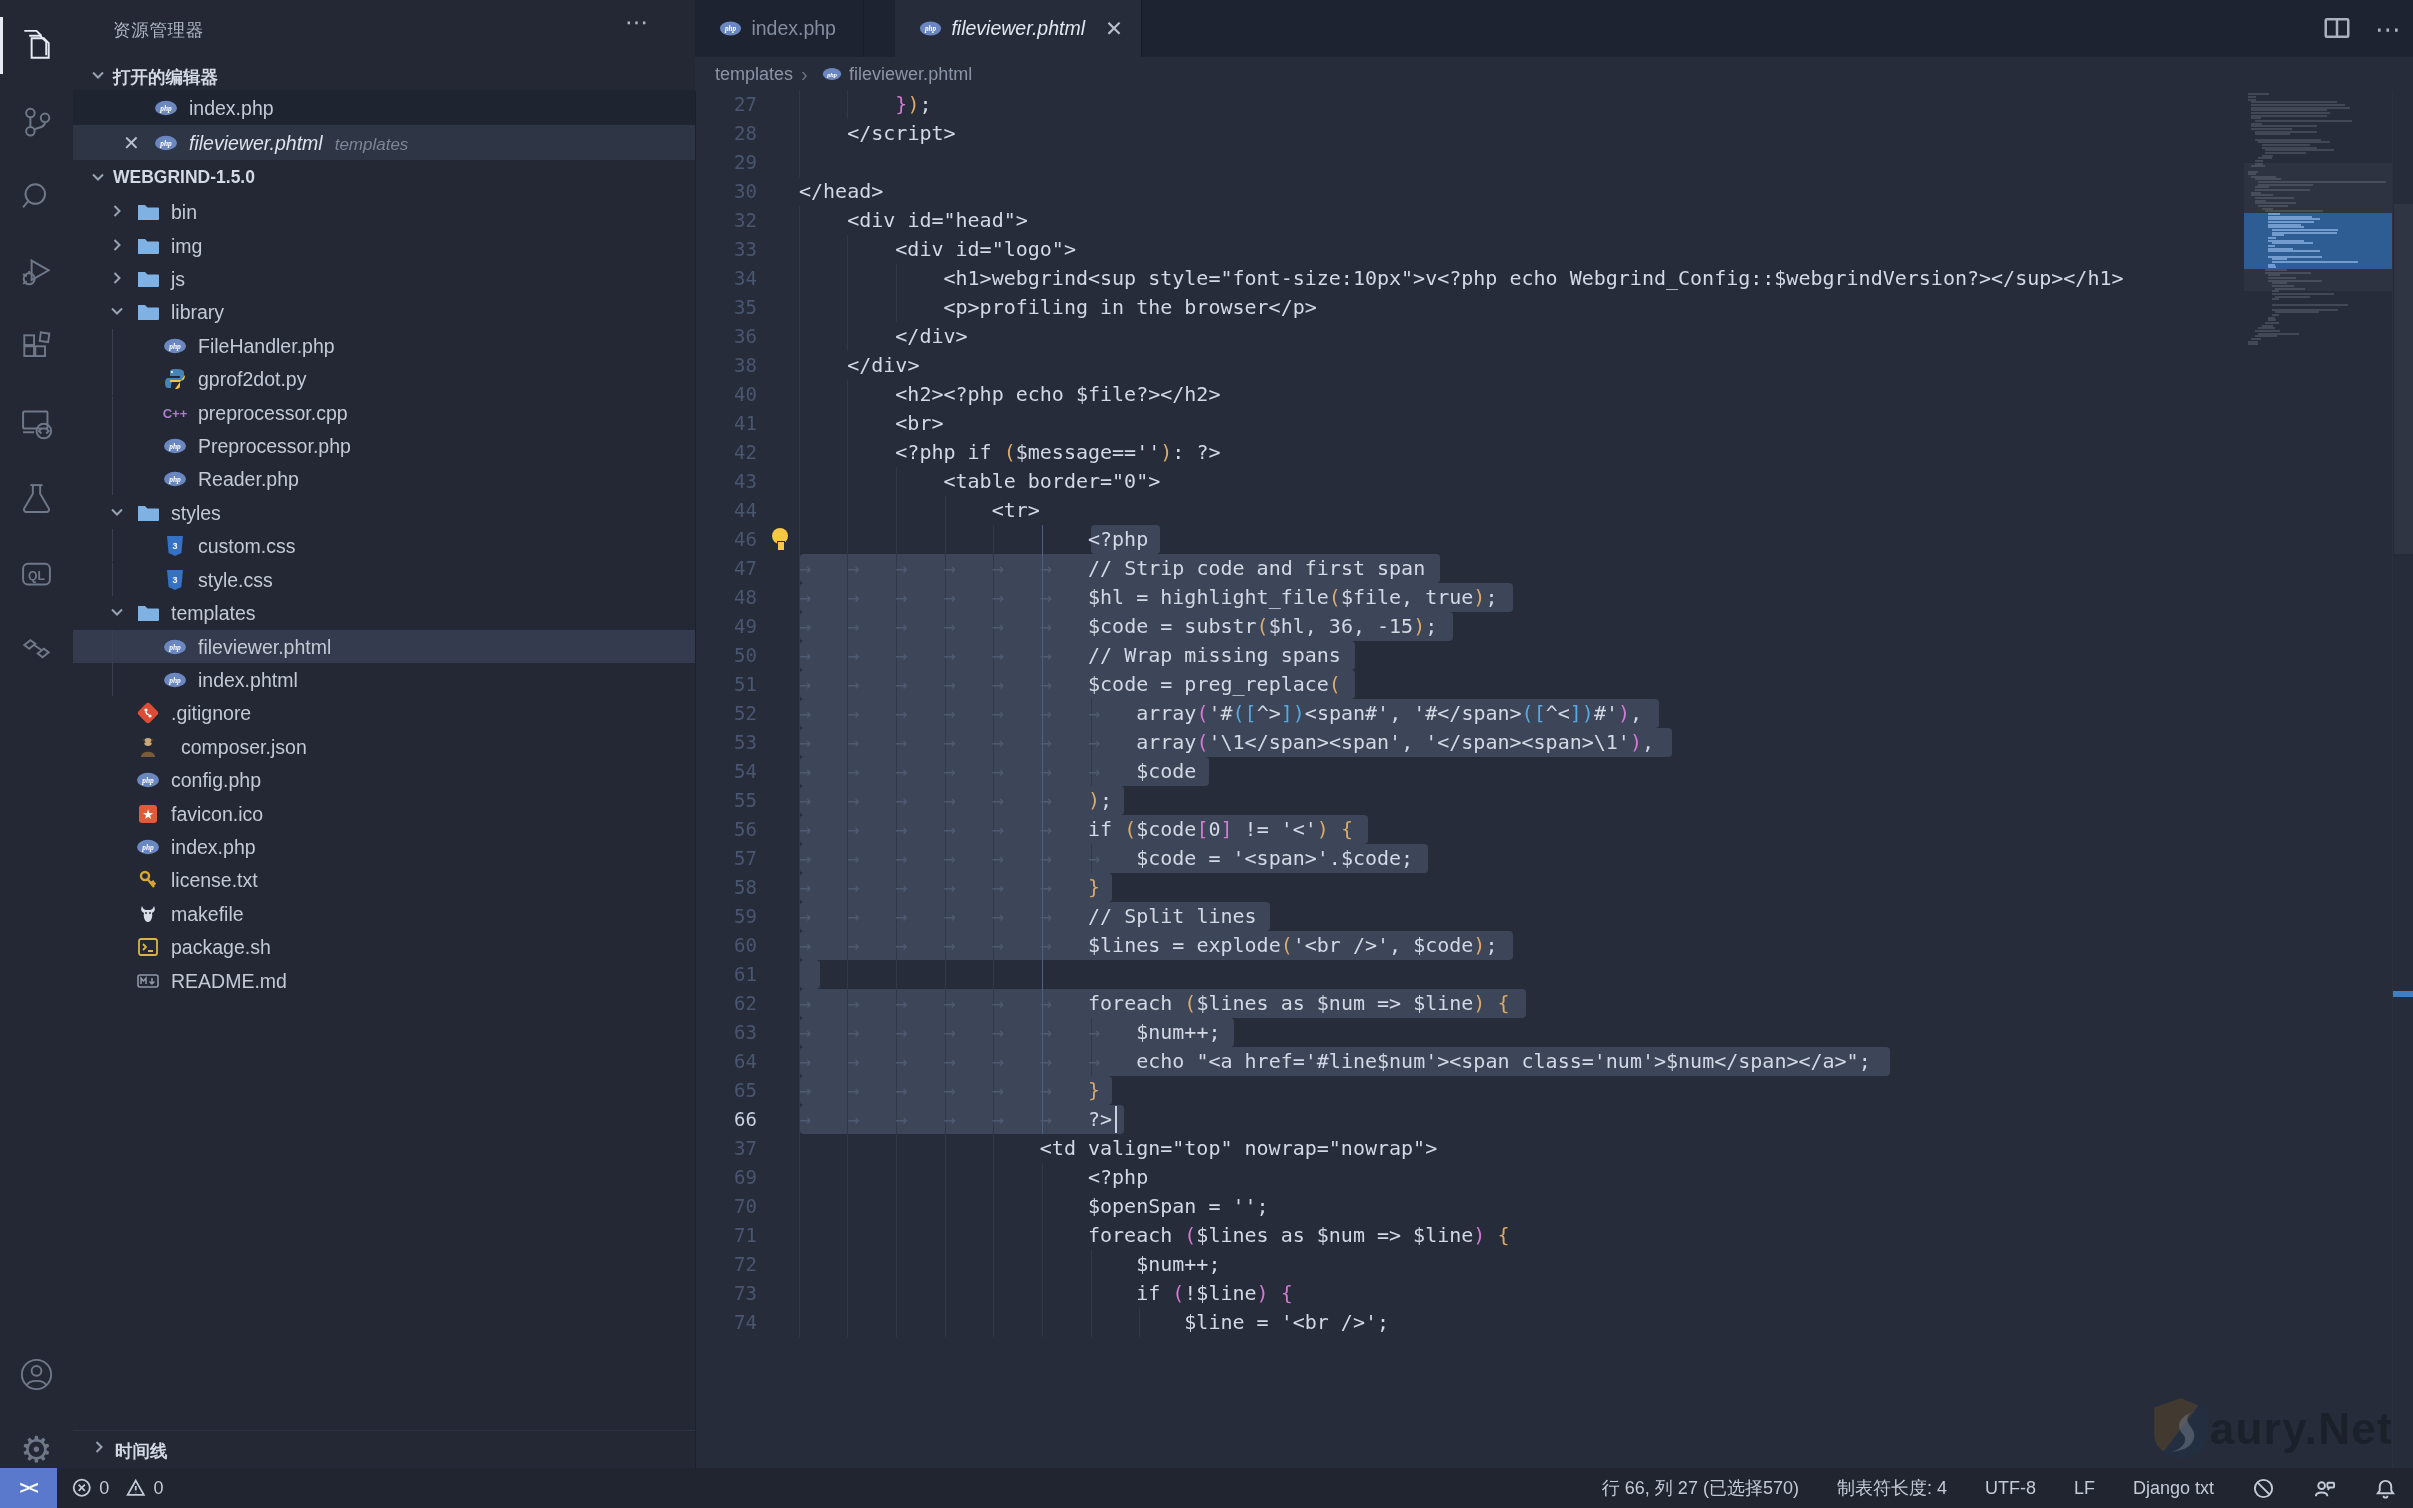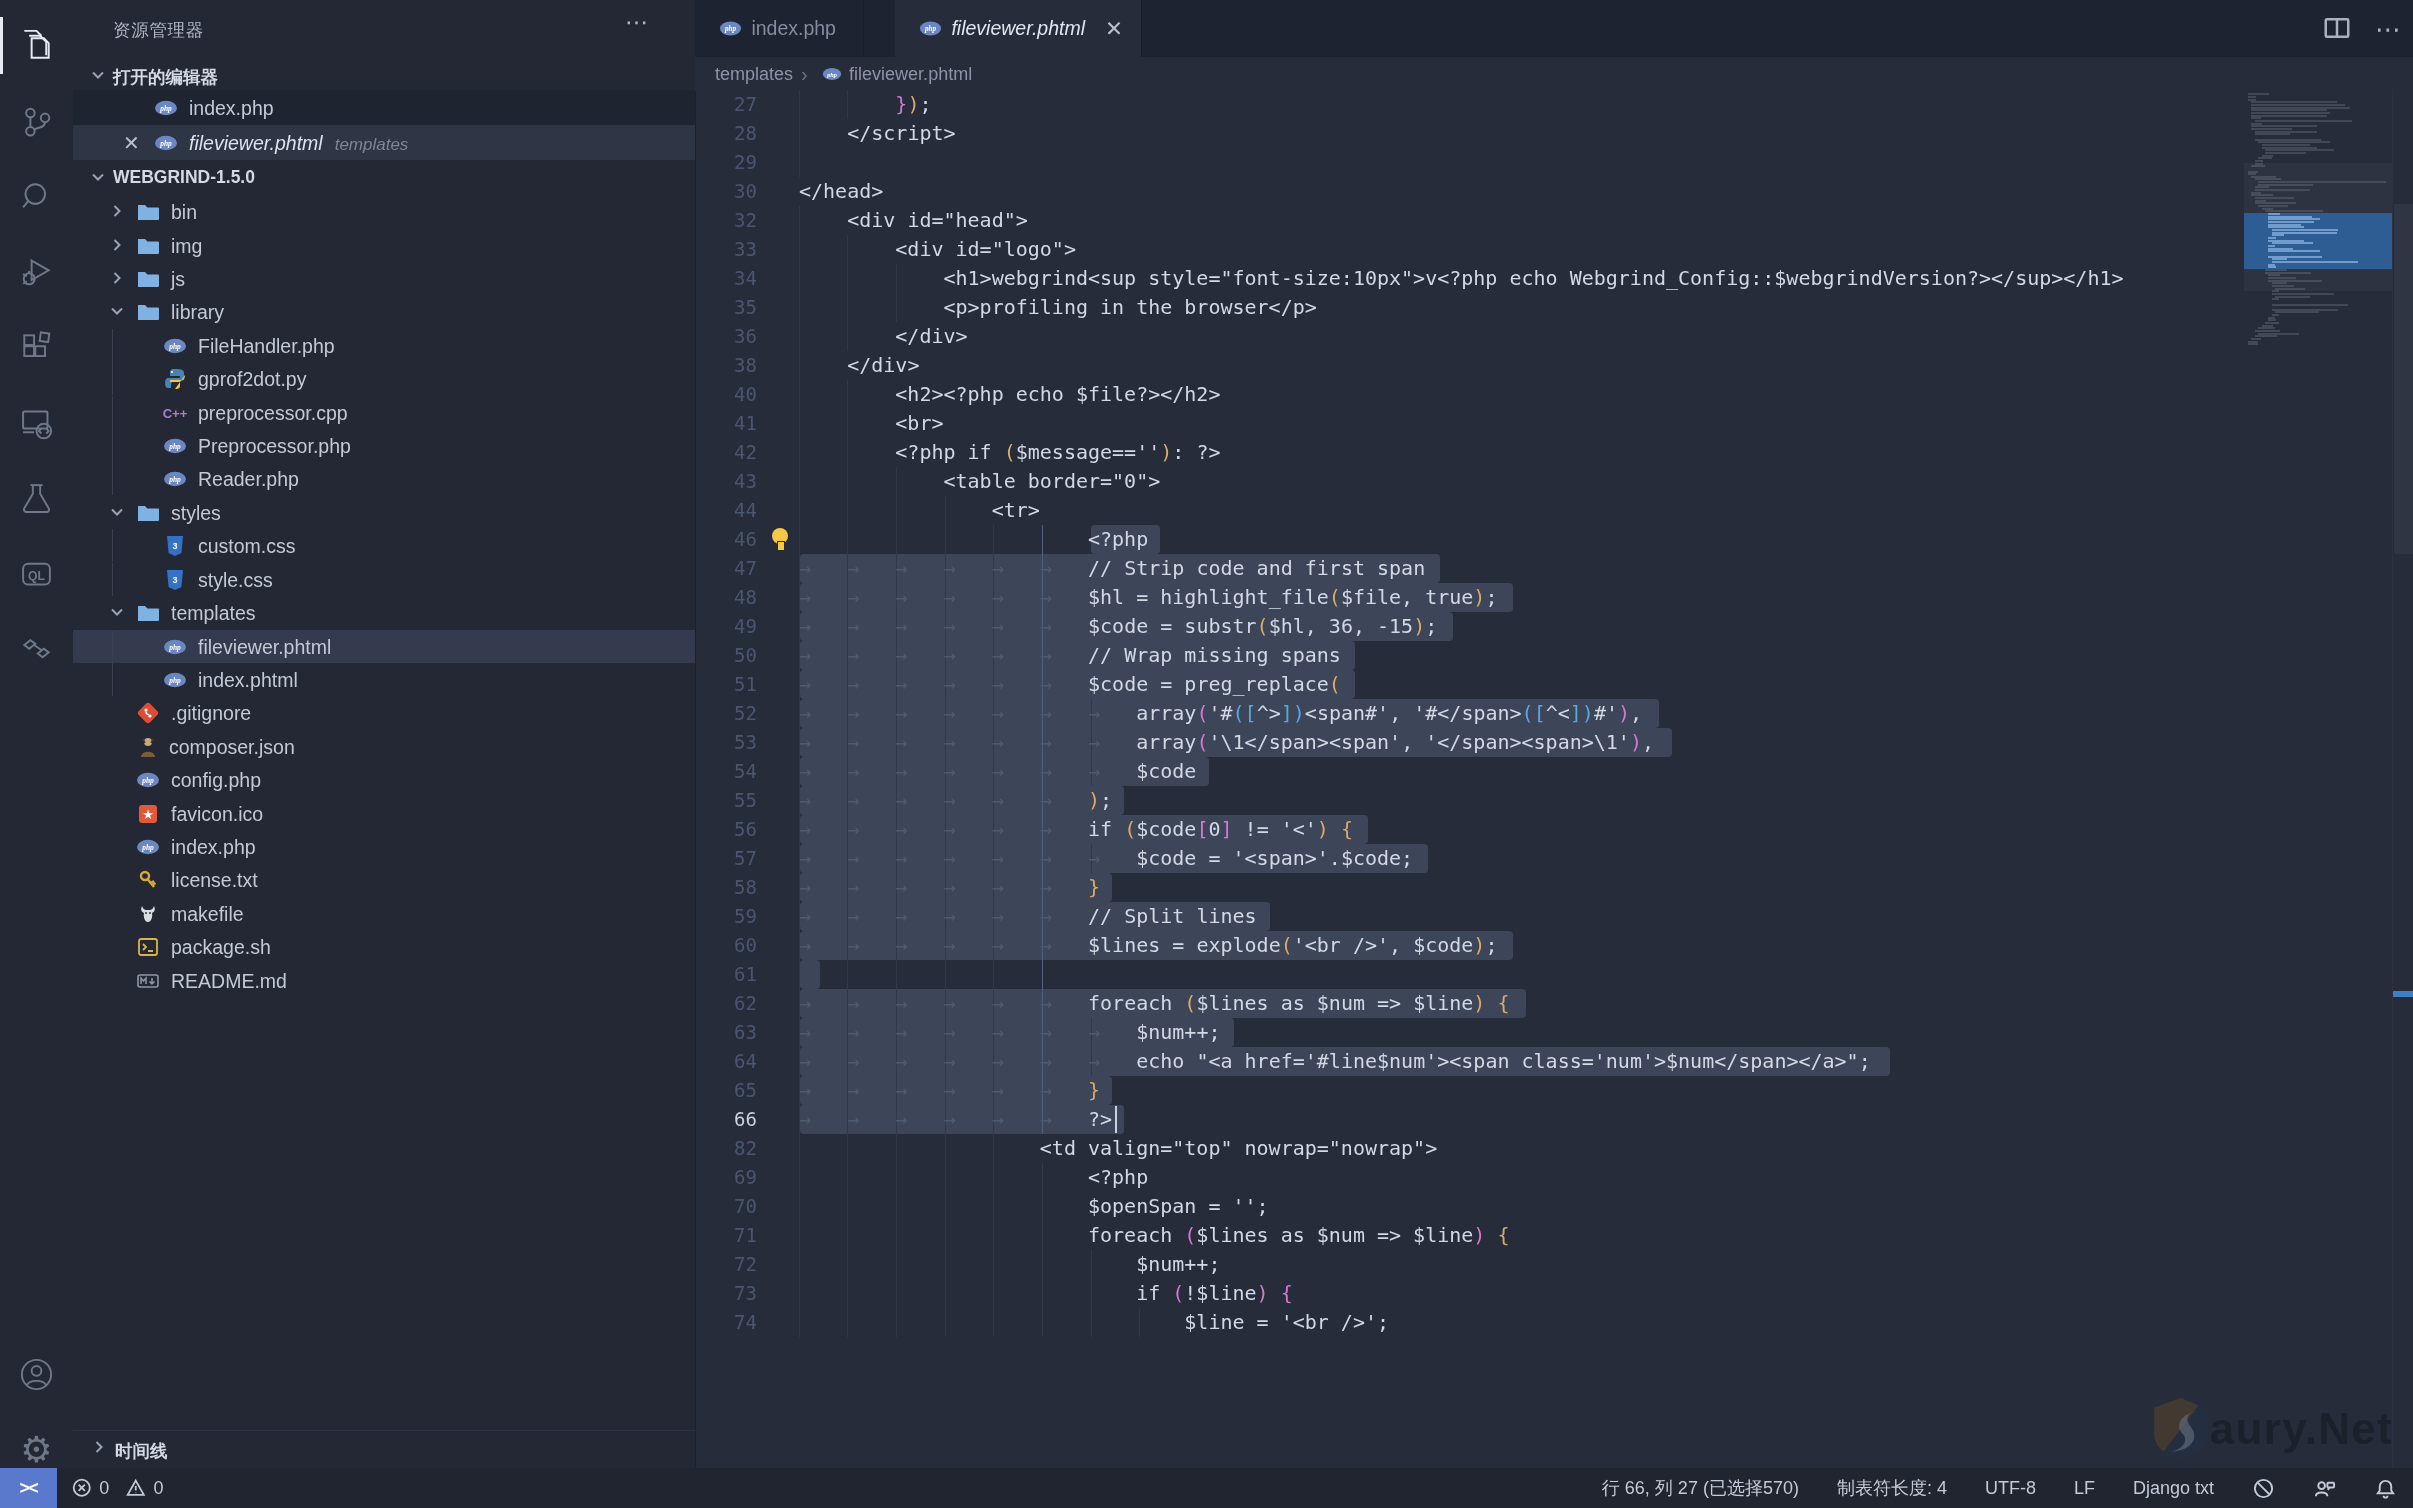--- a/index.html
+++ b/index.html
@@ -352,7 +352,7 @@
               <path d="M5 22 c0 -7 14 -7 14 0 z" fill="#7a5b3a"></path>
               <path d="M7 4 l2 4 M17 4 l-2 4" stroke="#4b3622" stroke-width="1.6"></path>
             </svg></span>
-          <span class="txt" style="left:96px;">composer.json</span>
+          <span class="txt" style="left:108px;">composer.json</span>
         </div>
         <div class="row" style="top: 763px; height: 33px;">
           <span class="ic" style="left:63px;"><svg viewBox="0 0 24 24" style="font-size:29px">

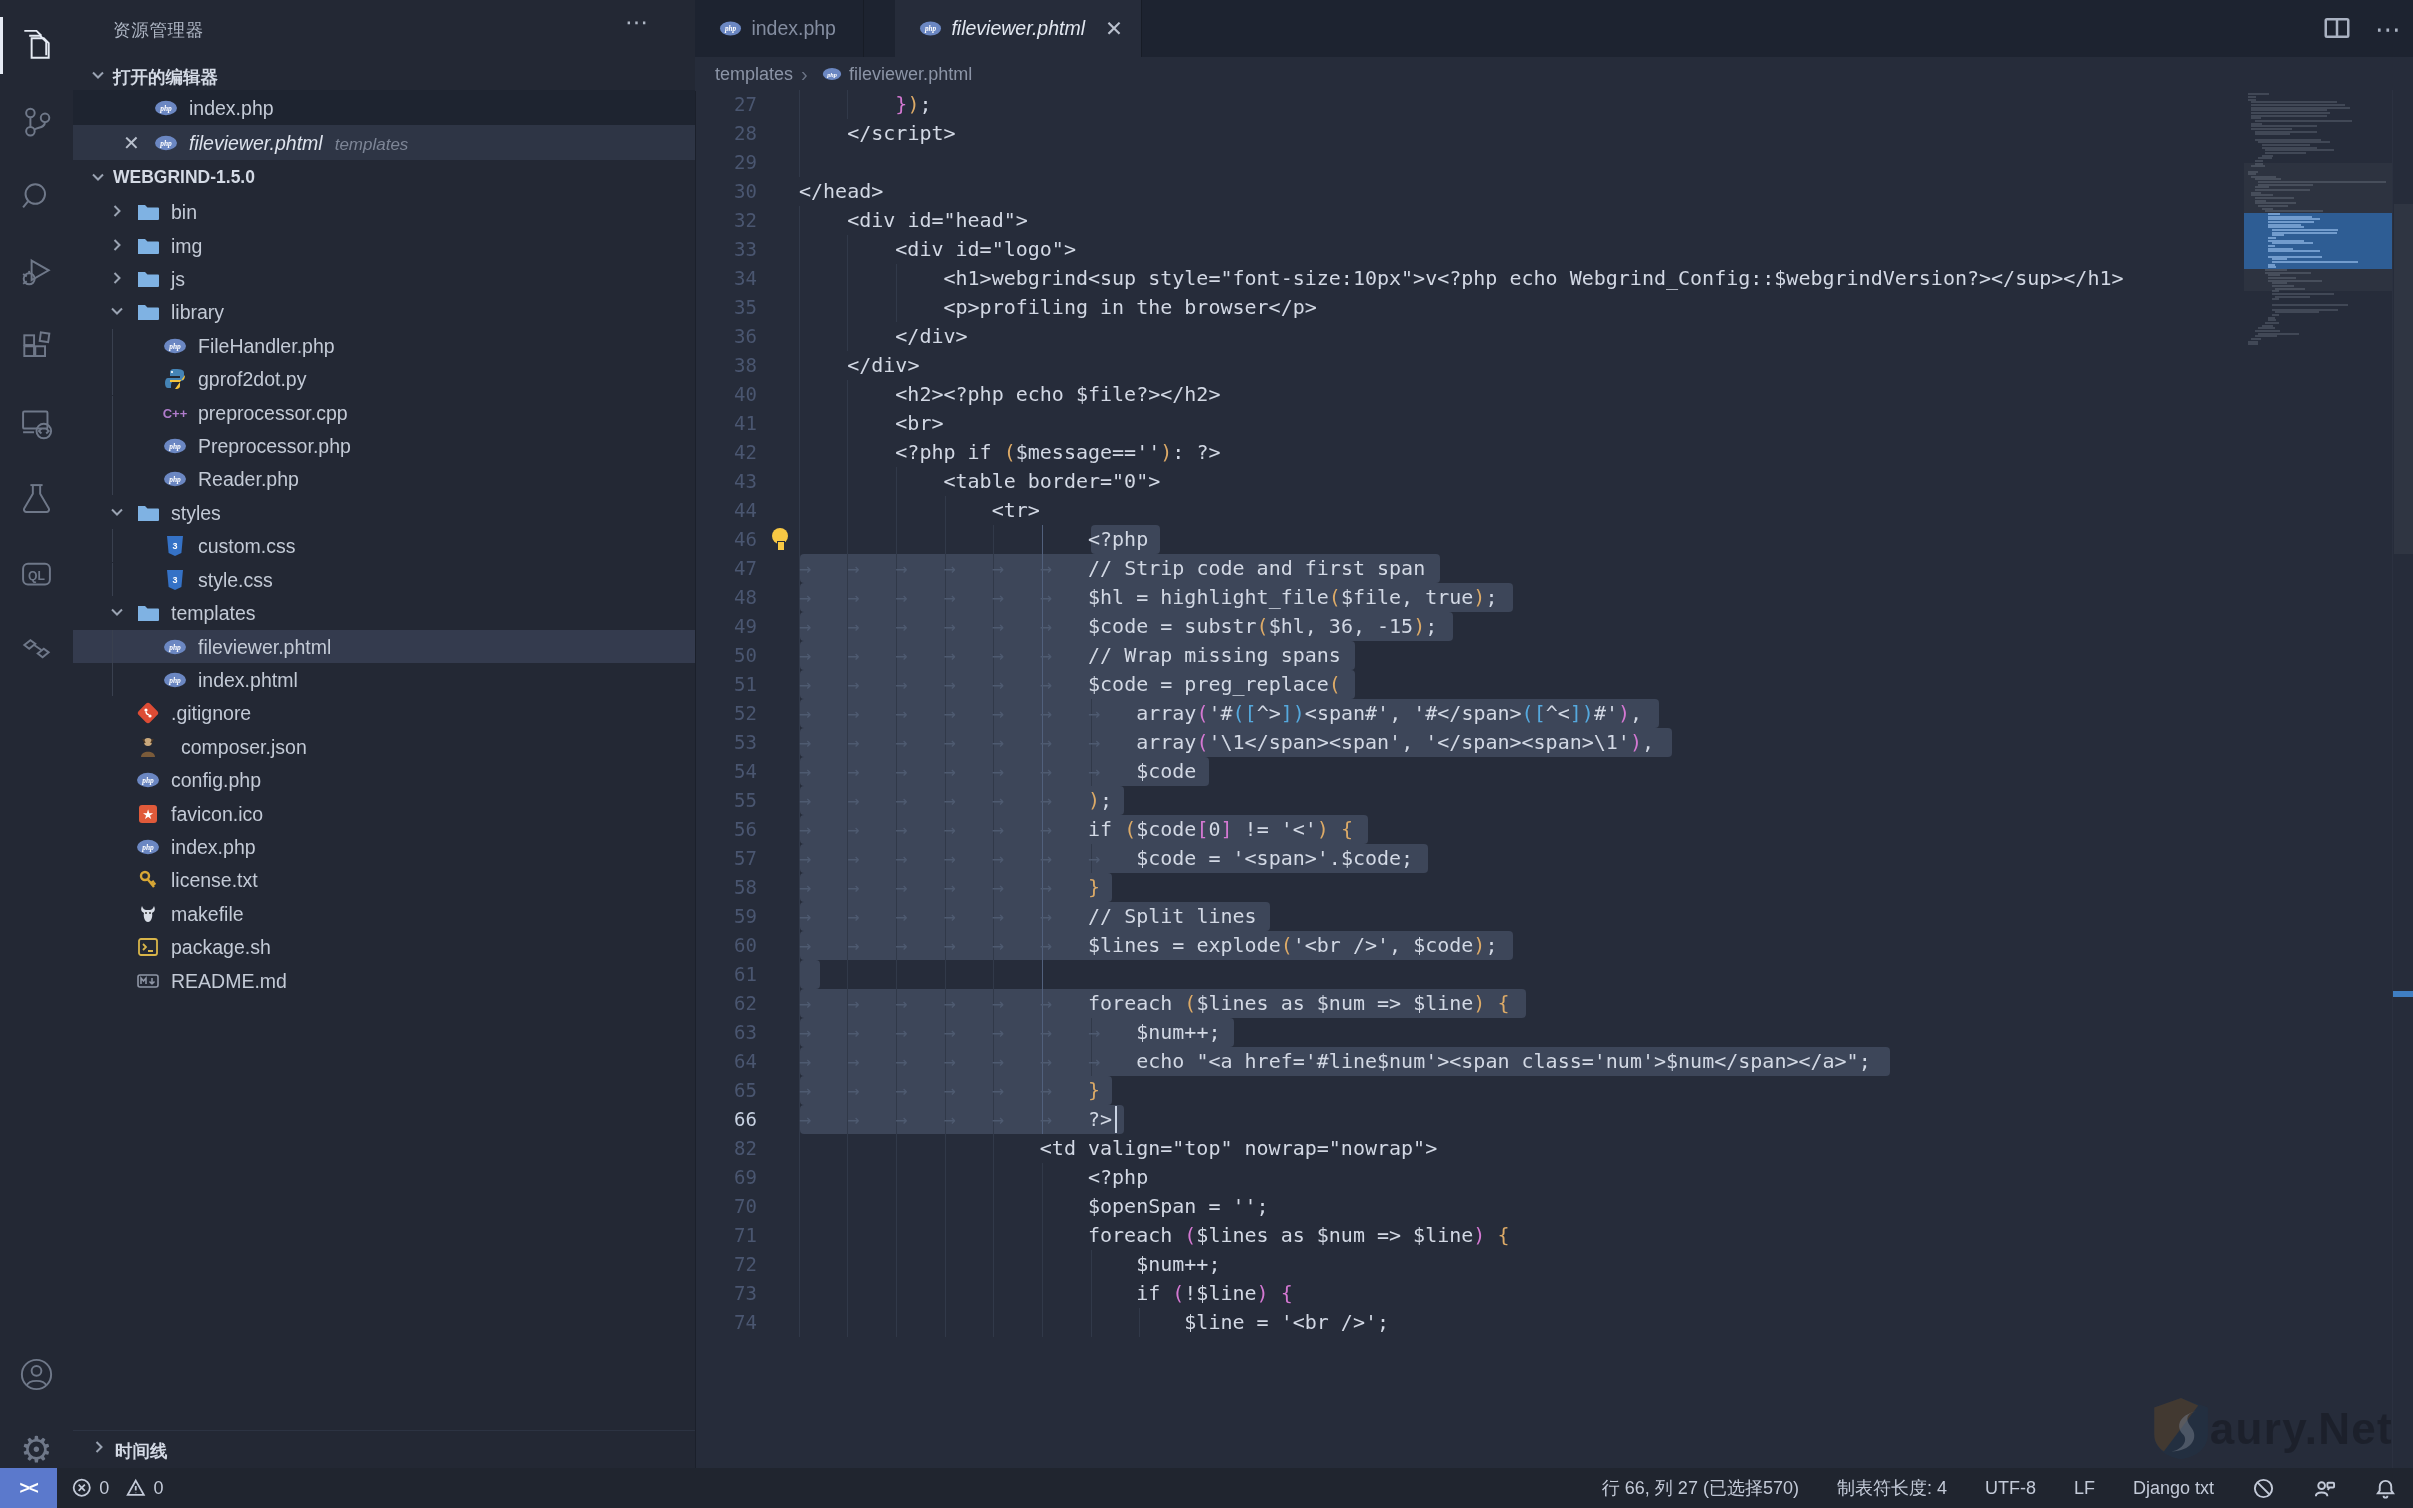--- a/index.html
+++ b/index.html
@@ -488,7 +488,7 @@
       <div class="cl"><div class="selr" style="left: 105px; width: 1090px;"></div><div class="g" style="left: 104px;"></div><div class="g" style="left: 152px;"></div><div class="g" style="left: 201px;"></div><div class="g" style="left: 250px;"></div><div class="g" style="left: 298px;"></div><div class="g act" style="left: 347px;"></div><div class="g" style="left: 396px;"></div><div class="ln">64</div><div class="code"><span class="ws">→   </span><span class="ws">→   </span><span class="ws">→   </span><span class="ws">→   </span><span class="ws">→   </span><span class="ws">→   </span><span class="ws">→   </span><span class="c-d">echo "&lt;a href='#line$num'&gt;&lt;span class='num'&gt;$num&lt;/span&gt;&lt;/a&gt;";</span></div></div>
       <div class="cl"><div class="selr" style="left: 105px; width: 312px;"></div><div class="g" style="left: 104px;"></div><div class="g" style="left: 152px;"></div><div class="g" style="left: 201px;"></div><div class="g" style="left: 250px;"></div><div class="g" style="left: 298px;"></div><div class="g act" style="left: 347px;"></div><div class="ln">65</div><div class="code"><span class="ws">→   </span><span class="ws">→   </span><span class="ws">→   </span><span class="ws">→   </span><span class="ws">→   </span><span class="ws">→   </span><span class="c-g">}</span></div></div>
       <div class="cl"><div class="selr" style="left: 105px; width: 324px;"></div><div class="g" style="left: 104px;"></div><div class="g" style="left: 152px;"></div><div class="g" style="left: 201px;"></div><div class="g" style="left: 250px;"></div><div class="g" style="left: 298px;"></div><div class="g act" style="left: 347px;"></div><div class="ln cur">66</div><div class="code"><span class="ws">→   </span><span class="ws">→   </span><span class="ws">→   </span><span class="ws">→   </span><span class="ws">→   </span><span class="ws">→   </span><span class="c-d">?&gt;</span></div><div class="cursor" style="left: 420px; top: 1.3px;"></div></div>
-      <div class="cl"><div class="g" style="left: 104px;"></div><div class="g" style="left: 152px;"></div><div class="g" style="left: 201px;"></div><div class="g" style="left: 250px;"></div><div class="g" style="left: 298px;"></div><div class="ln">82</div><div class="code"><span>                    </span><span class="c-d">&lt;td valign="top" nowrap="nowrap"&gt;</span></div></div>
+      <div class="cl"><div class="g" style="left: 104px;"></div><div class="g" style="left: 152px;"></div><div class="g" style="left: 201px;"></div><div class="g" style="left: 250px;"></div><div class="g" style="left: 298px;"></div><div class="ln">37</div><div class="code"><span>                    </span><span class="c-d">&lt;td valign="top" nowrap="nowrap"&gt;</span></div></div>
       <div class="cl"><div class="g" style="left: 104px;"></div><div class="g" style="left: 152px;"></div><div class="g" style="left: 201px;"></div><div class="g" style="left: 250px;"></div><div class="g" style="left: 298px;"></div><div class="g" style="left: 347px;"></div><div class="ln">69</div><div class="code"><span>                        </span><span class="c-d">&lt;?php</span></div></div>
       <div class="cl"><div class="g" style="left: 104px;"></div><div class="g" style="left: 152px;"></div><div class="g" style="left: 201px;"></div><div class="g" style="left: 250px;"></div><div class="g" style="left: 298px;"></div><div class="g" style="left: 347px;"></div><div class="ln">70</div><div class="code"><span>                        </span><span class="c-d">$openSpan = '';</span></div></div>
       <div class="cl"><div class="g" style="left: 104px;"></div><div class="g" style="left: 152px;"></div><div class="g" style="left: 201px;"></div><div class="g" style="left: 250px;"></div><div class="g" style="left: 298px;"></div><div class="g" style="left: 347px;"></div><div class="ln">71</div><div class="code"><span>                        </span><span class="c-d">foreach </span><span class="c-p">(</span><span class="c-d">$lines as $num =&gt; $line</span><span class="c-p">)</span><span class="c-d"> </span><span class="c-g">{</span></div></div>

